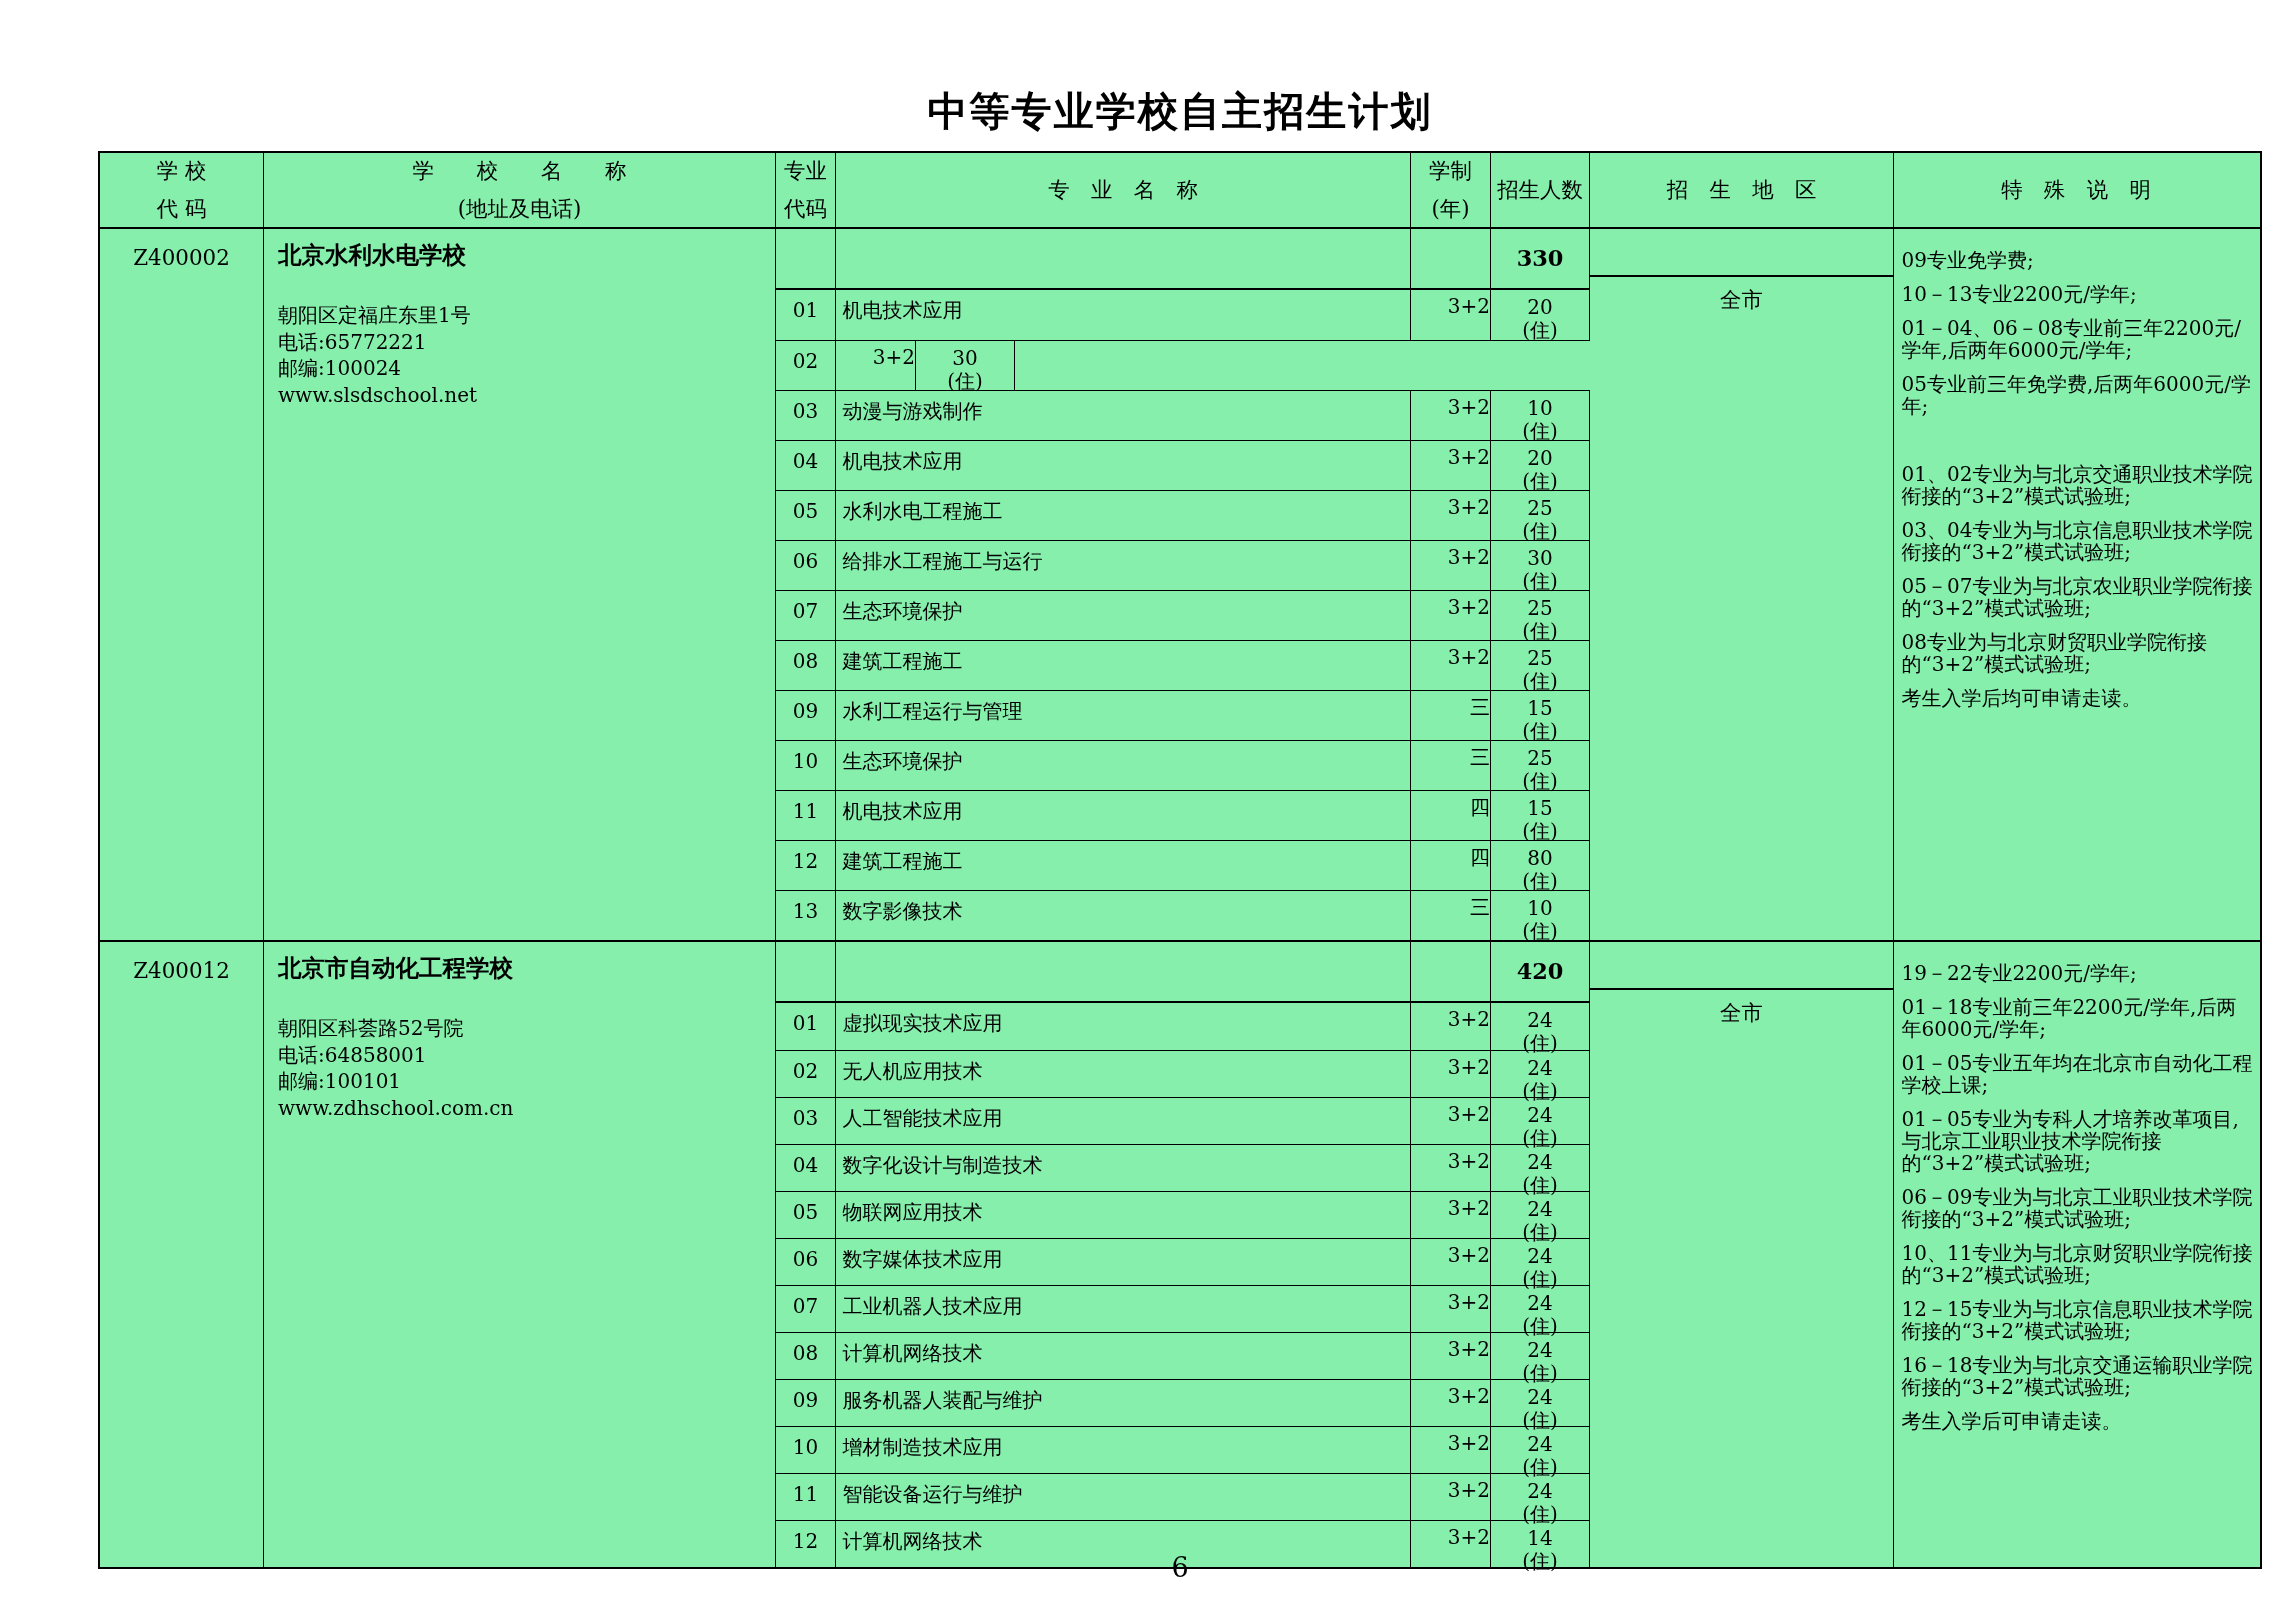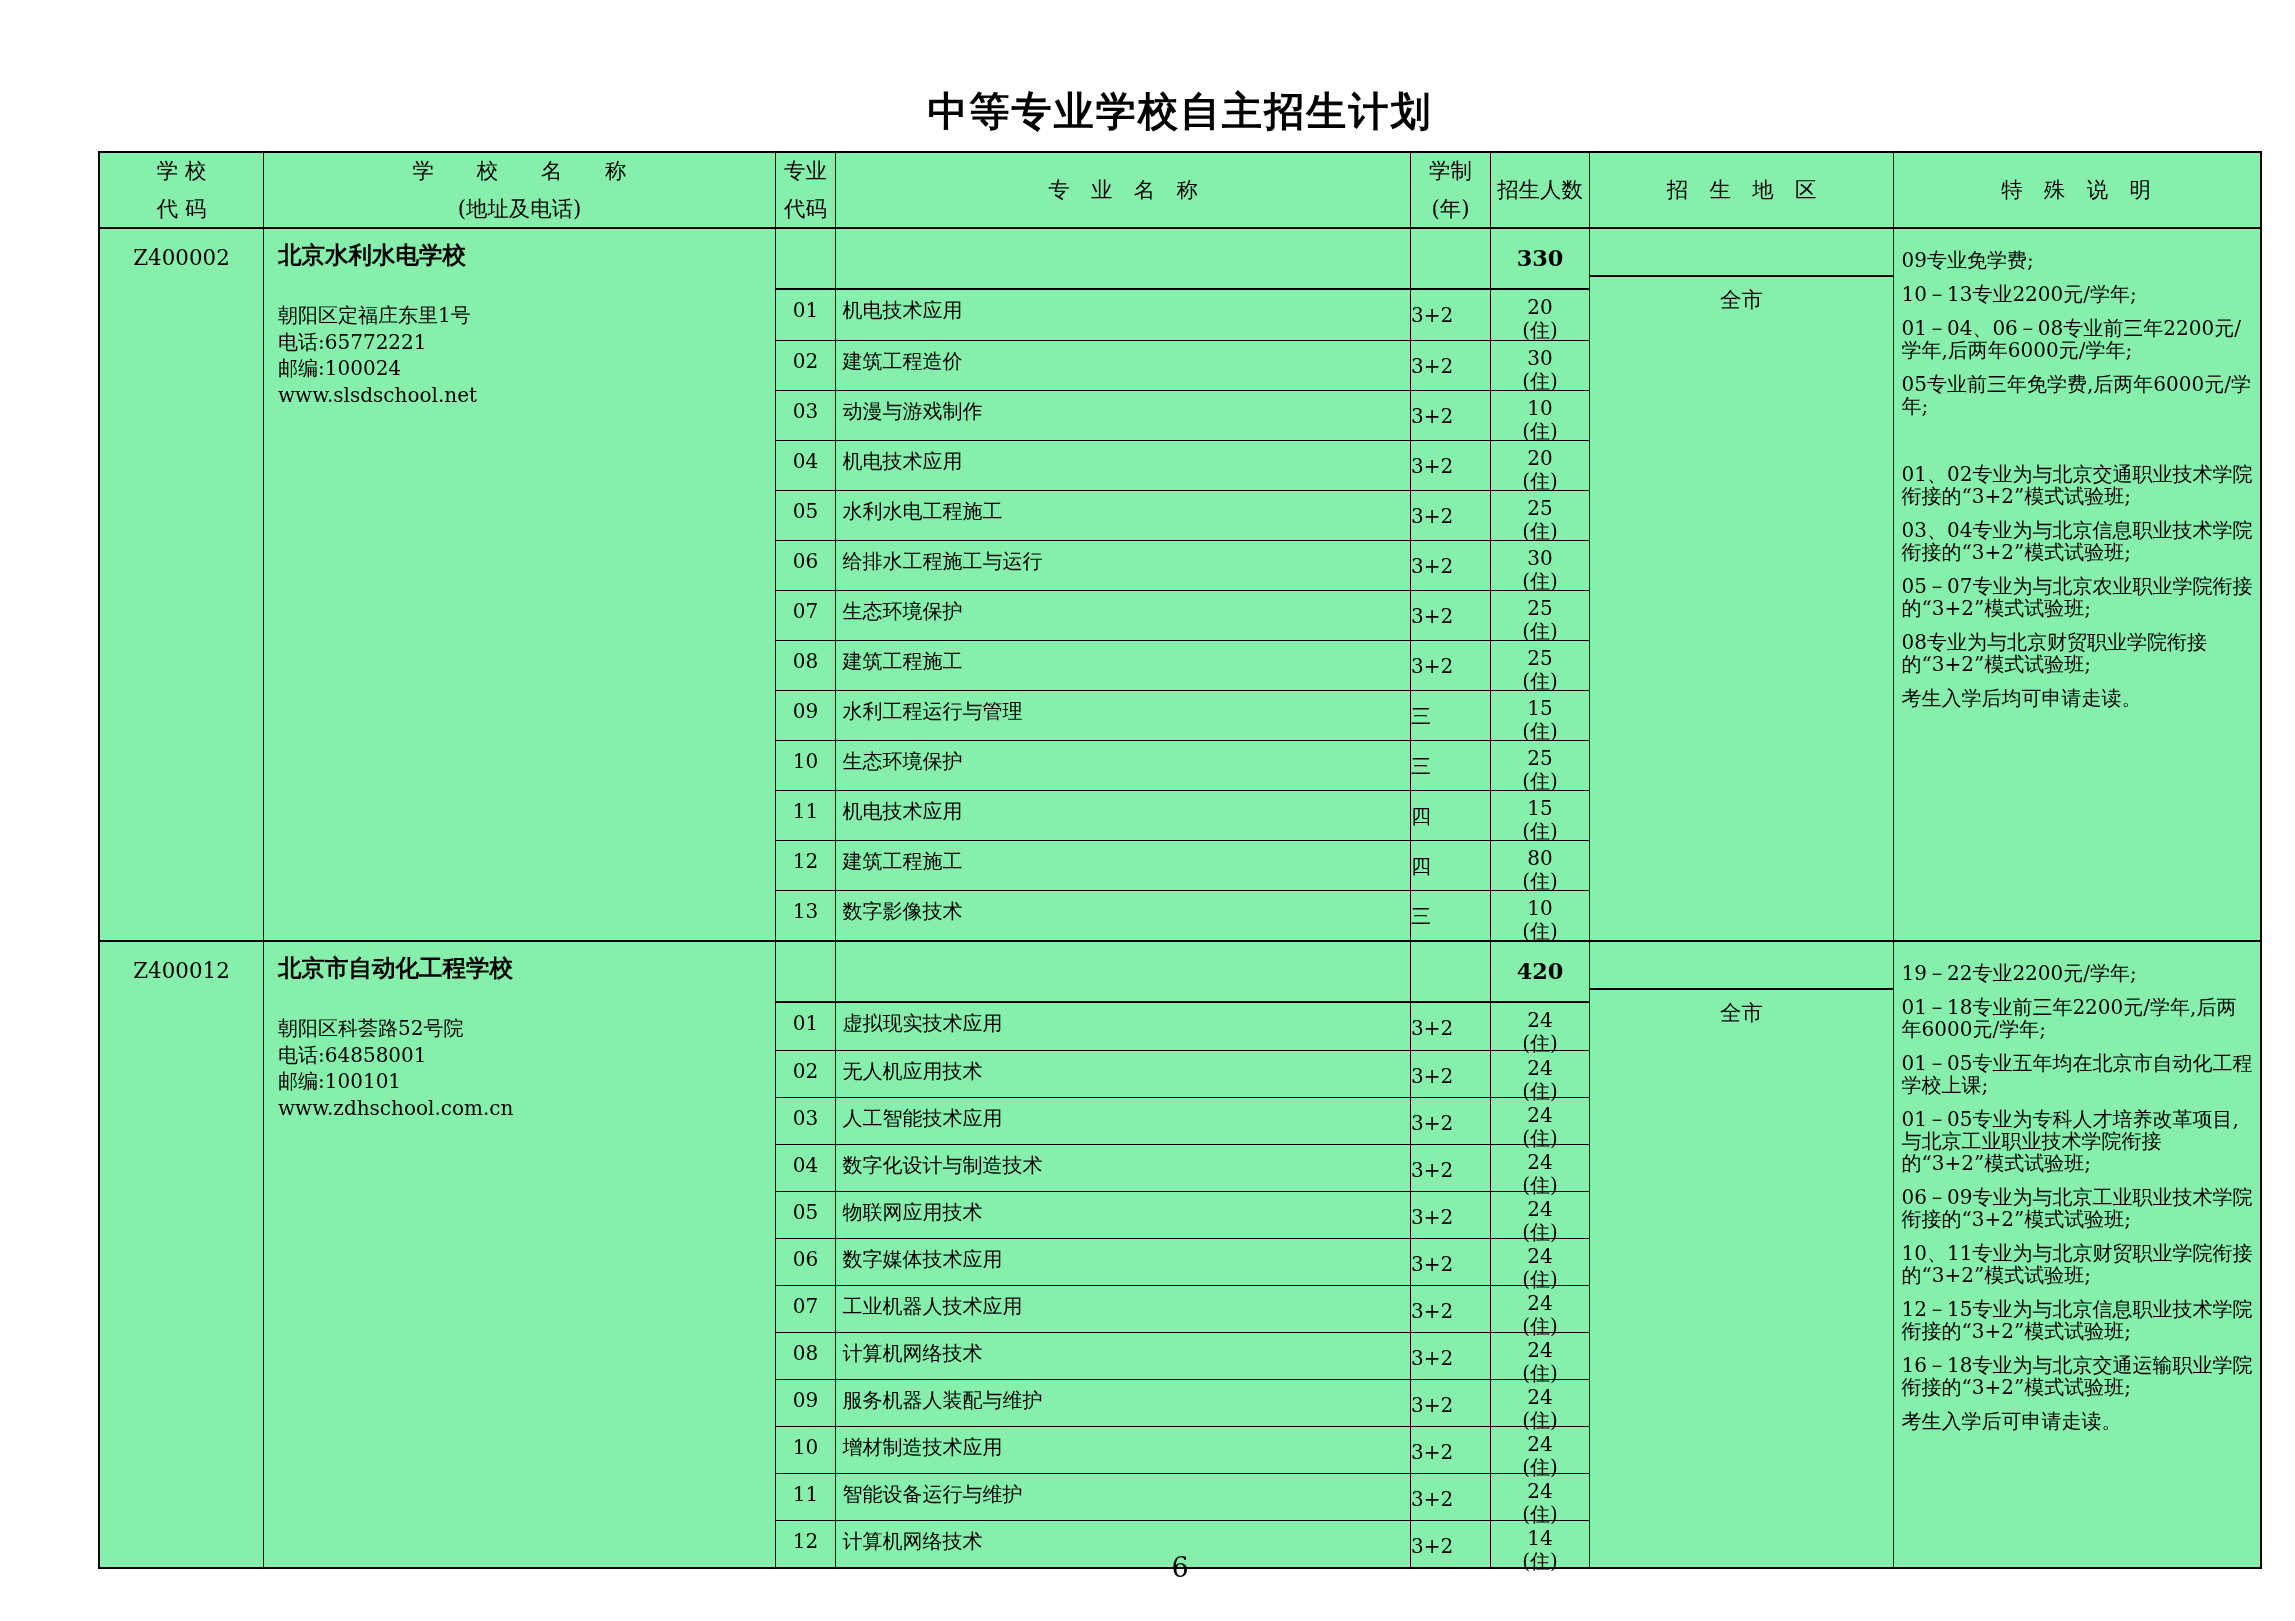--- a/index.html
+++ b/index.html
@@ -47,7 +47,7 @@
   .mcell{flex:0 0 auto;border-right:1.6px solid #000;font-size:20px;line-height:1.12;}
   .mcode{width:60px;text-align:center;padding-top:8.5px;}
   .mname{width:575px;padding:8.5px 2.1px 0 6.4px;}
-  .mdur{width:80px;text-align:left;padding-top:14px;}
+  .mdur{width:80px;text-align:right;padding-top:5px;}
   .mcount{width:99px;text-align:center;padding-top:6.4px;}
   .count-num,.count-note{display:block;}
   .total-cell{display:flex;align-items:center;justify-content:center;

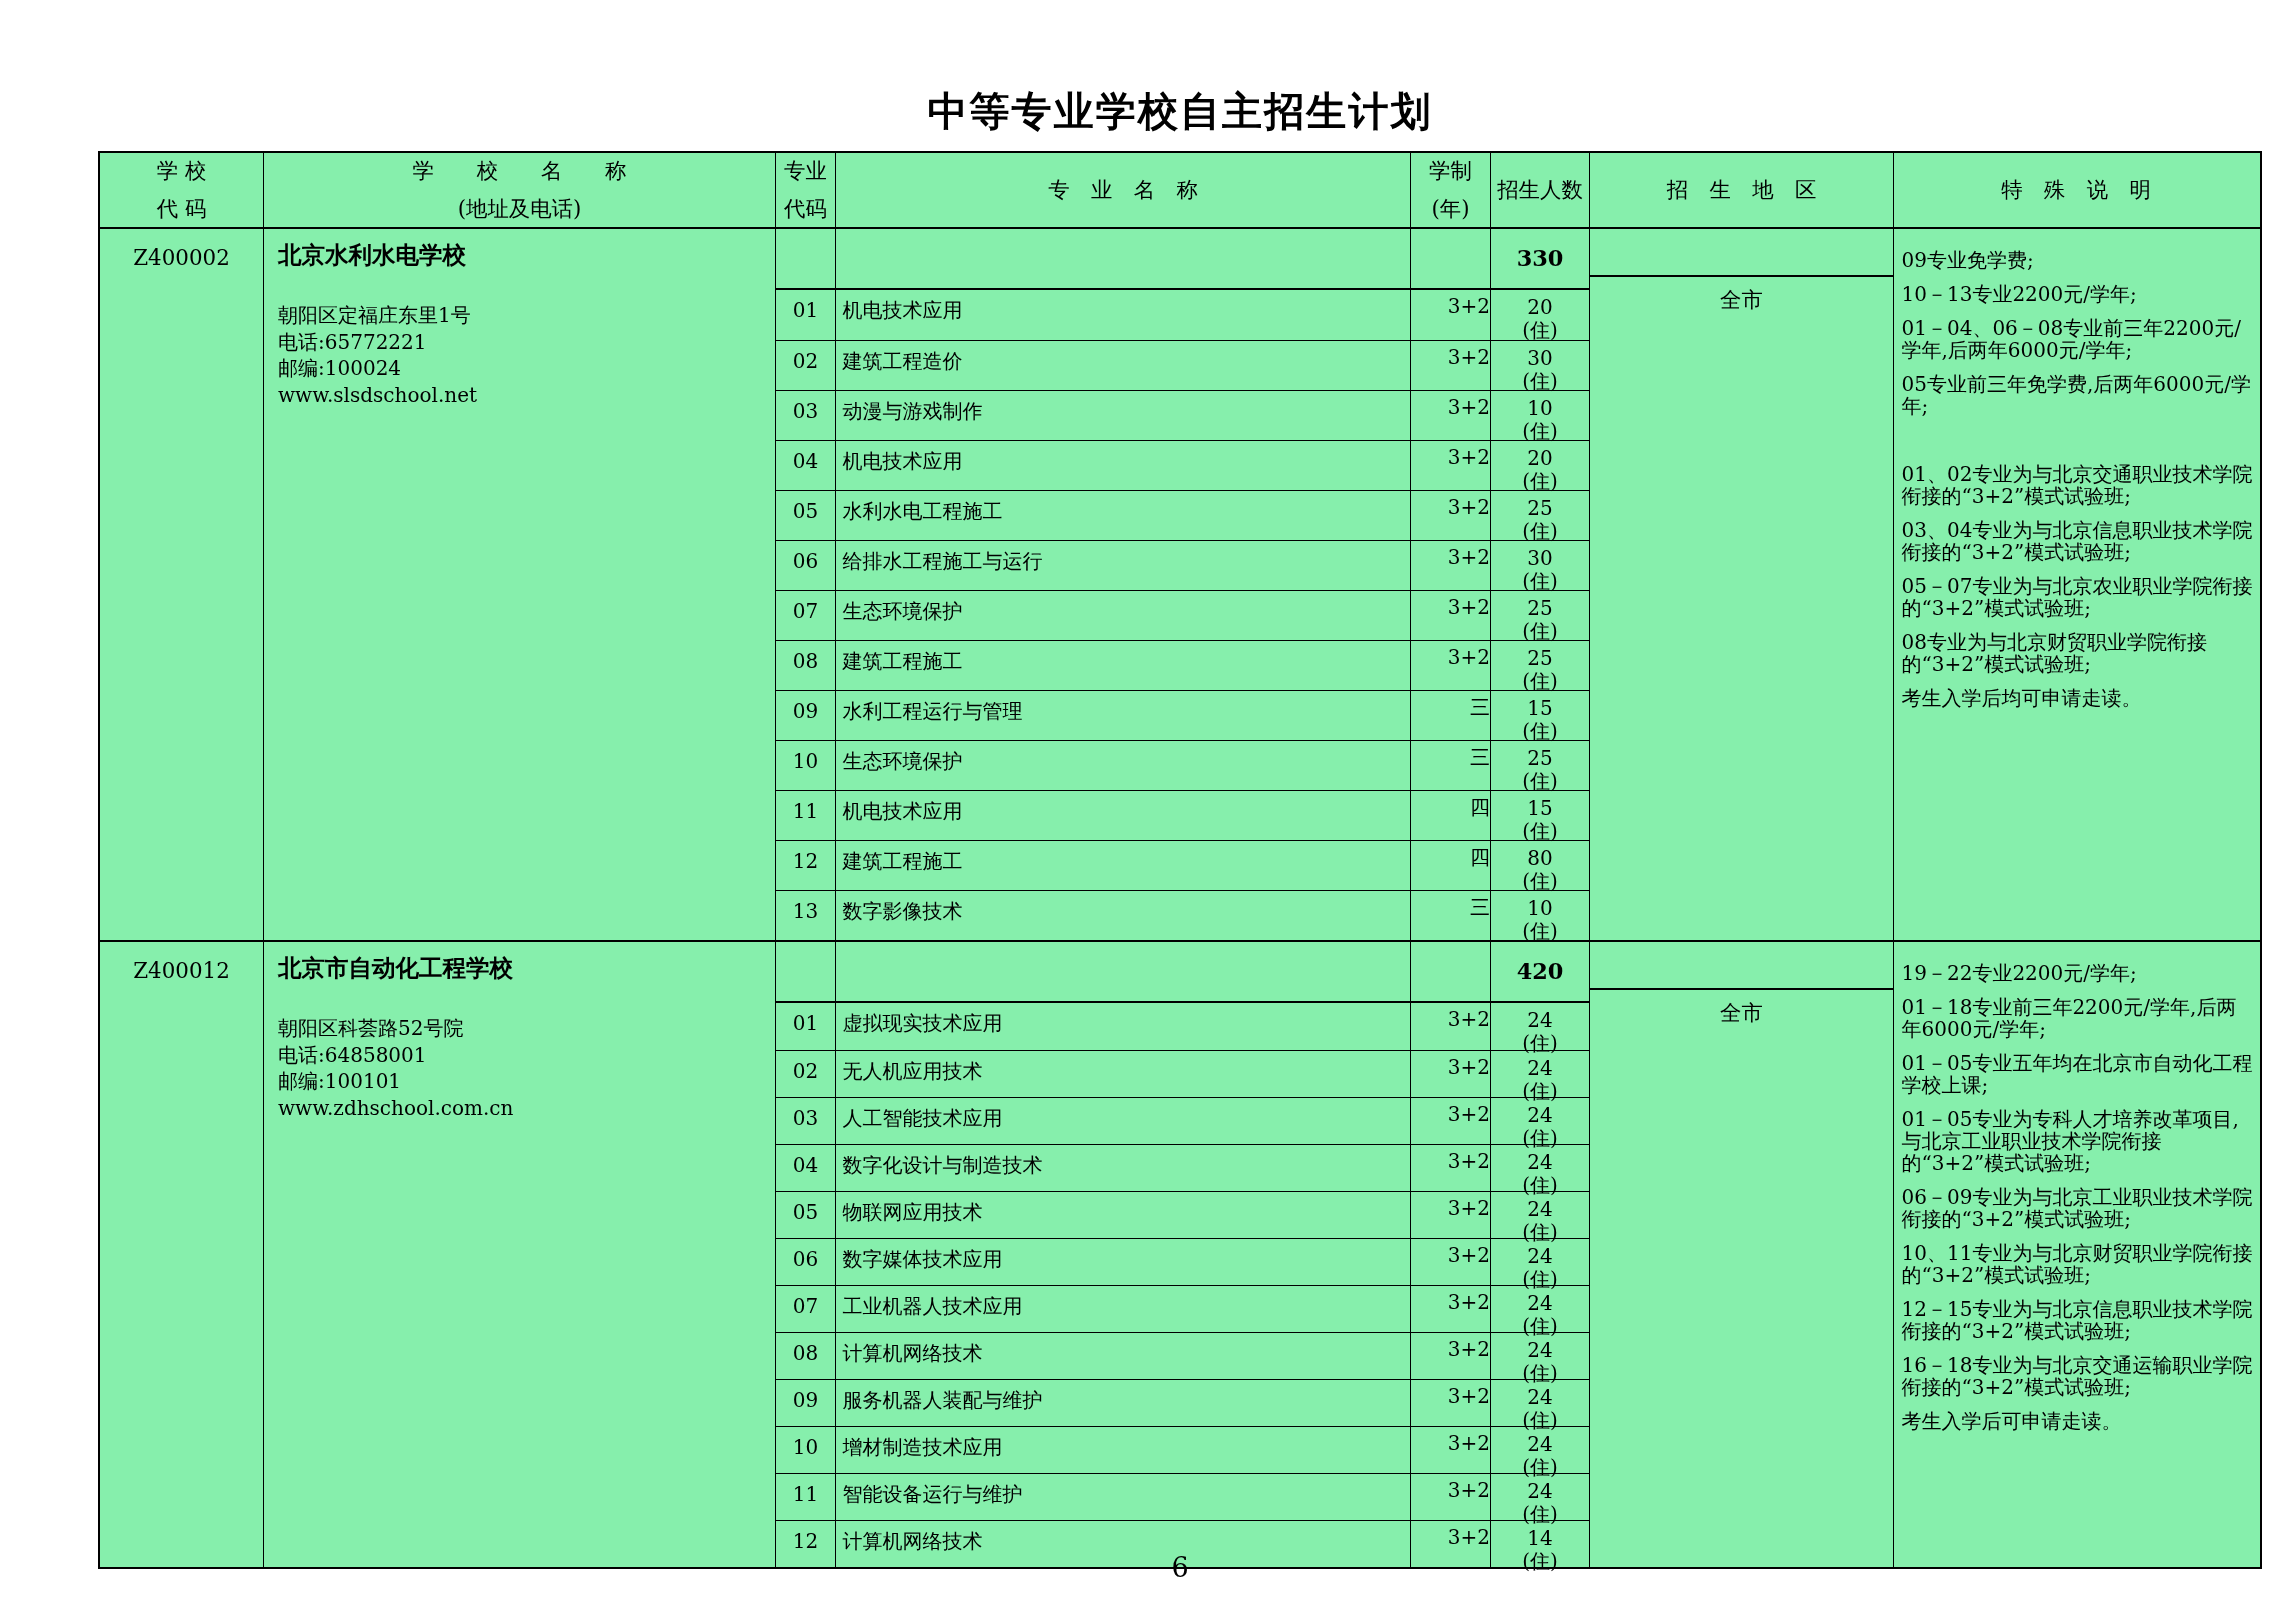--- a/index.html
+++ b/index.html
@@ -135,7 +135,6 @@
 
   <div class="major-row">
     <div class="mcell mcode">02</div>
-    <div class="mcell mname">建筑工程造价</div>
     <div class="mcell mdur">3+2</div>
     <div class="mcell mcount">
       <span class="count-num">30</span>

